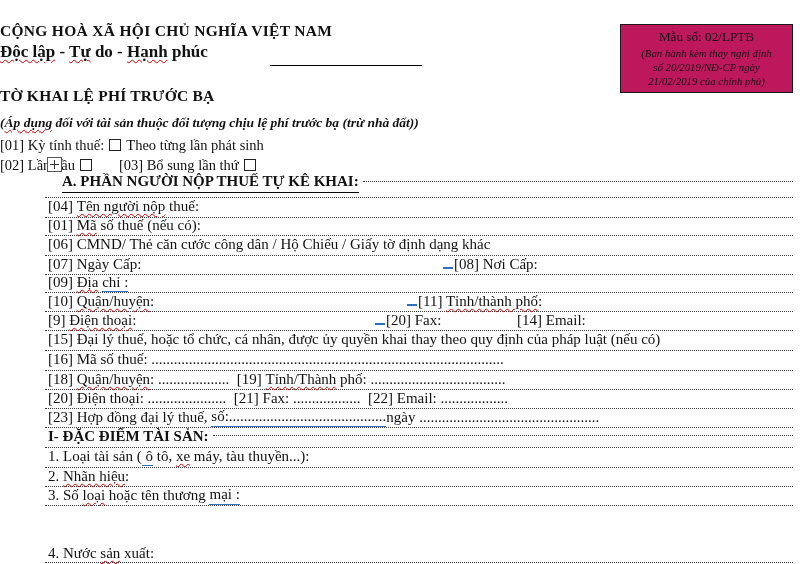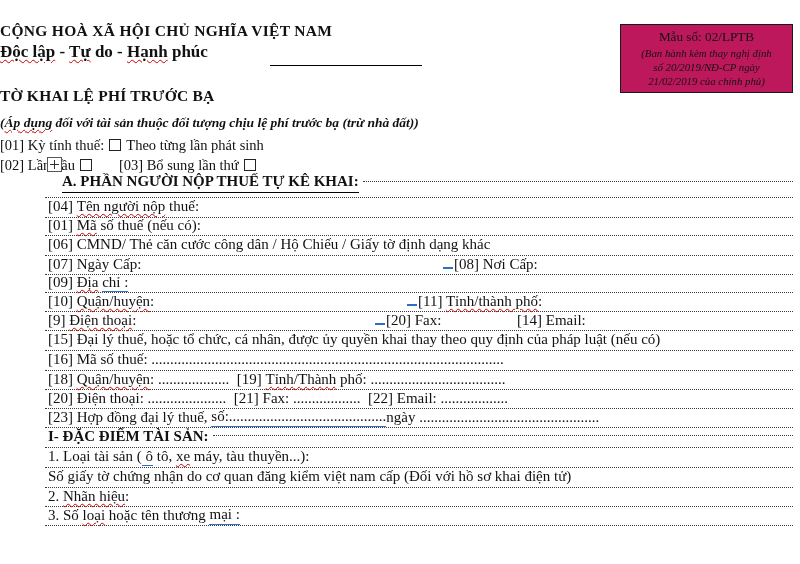--- a/index.html
+++ b/index.html
@@ -120,7 +120,6 @@
 
     <div class="row r20h"><span>1. Loại tài sản (</span><span class="bl"> ô</span><span> tô, </span><span class="sq">xe</span><span> máy, tàu thuyền...):</span></div>
 
-    <div class="row r20h"><span>Số giấy tờ chứng nhận do cơ quan đăng kiểm việt nam cấp (Đối với hồ sơ khai điện tử)</span></div>
 
     <div class="row r19h"><span>2. </span><span class="sq">Nhãn hiệu</span><span>:</span></div>
 

